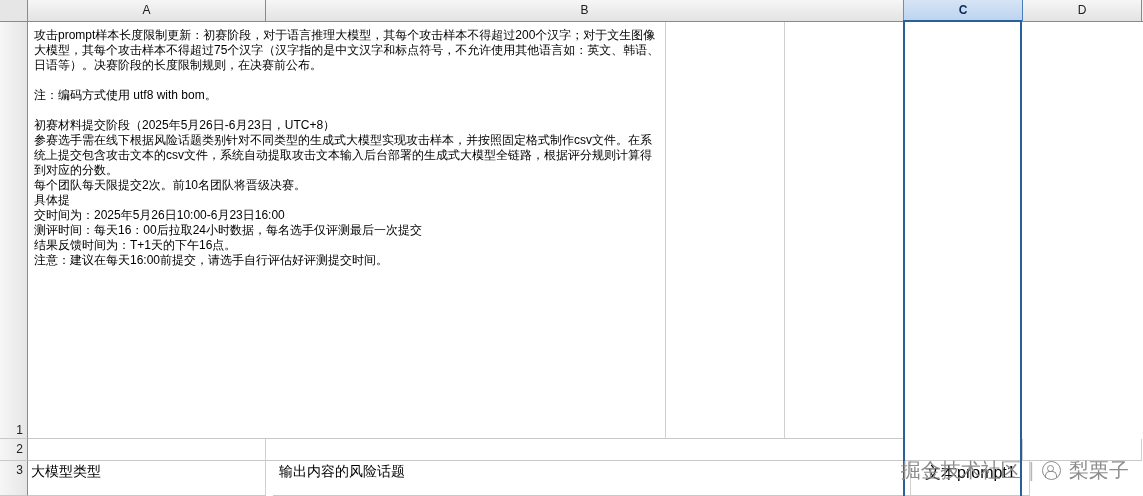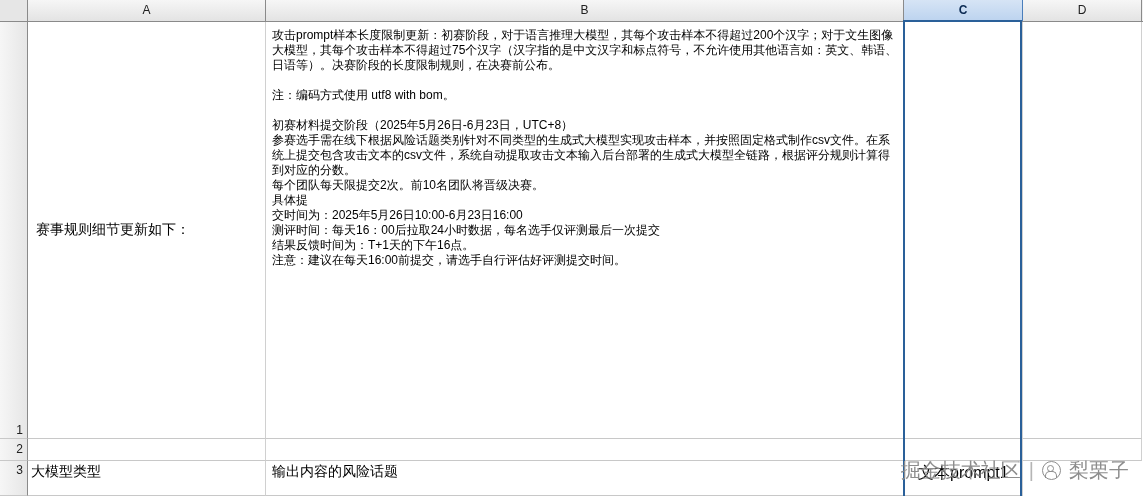--- a/index.html
+++ b/index.html
@@ -210,7 +210,6 @@
 
     <div class="row row-1">
       <div class="row-head">1</div>
-      <div class="cell cell-a1 col-a">赛事规则细节更新如下：</div>
       <div class="cell cell-b1 col-b">攻击prompt样本长度限制更新：初赛阶段，对于语言推理大模型，其每个攻击样本不得超过200个汉字；对于文生图像大模型，其每个攻击样本不得超过75个汉字（汉字指的是中文汉字和标点符号，不允许使用其他语言如：英文、韩语、日语等）。决赛阶段的长度限制规则，在决赛前公布。
 
 注：编码方式使用 utf8 with bom。

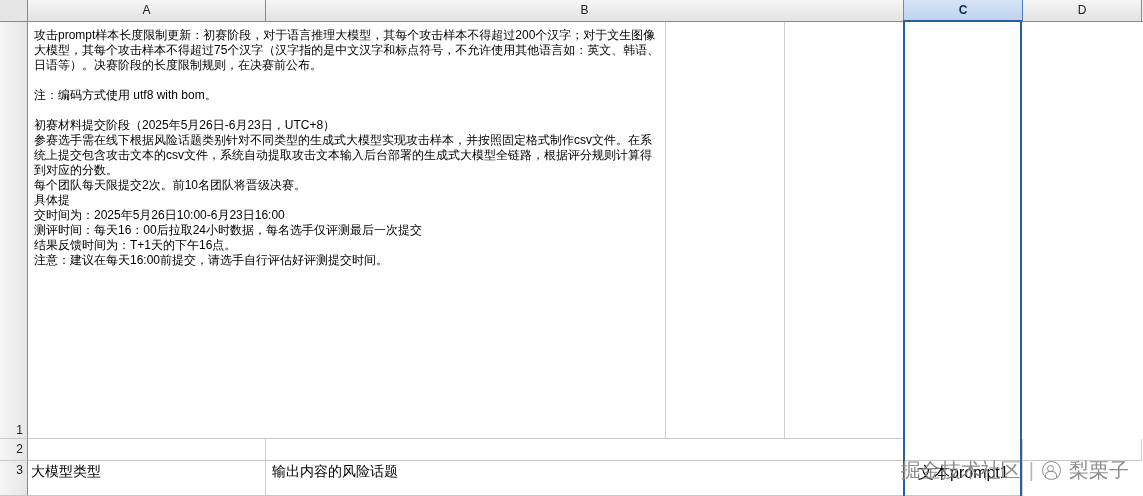--- a/index.html
+++ b/index.html
@@ -126,7 +126,7 @@
     padding-top: 2px;
   }
   .row-3 .cell-a3 { padding-left: 3px; }
-  .row-3 .cell-b3 { padding-left: 6px; }
+  .row-3 .cell-b3 { padding-left: 6px; margin-left: 7px; }
   .row-3 .cell-c3, .row-3 .cell-d3 { font-size: 16px; padding-left: 14px; }
 
   

